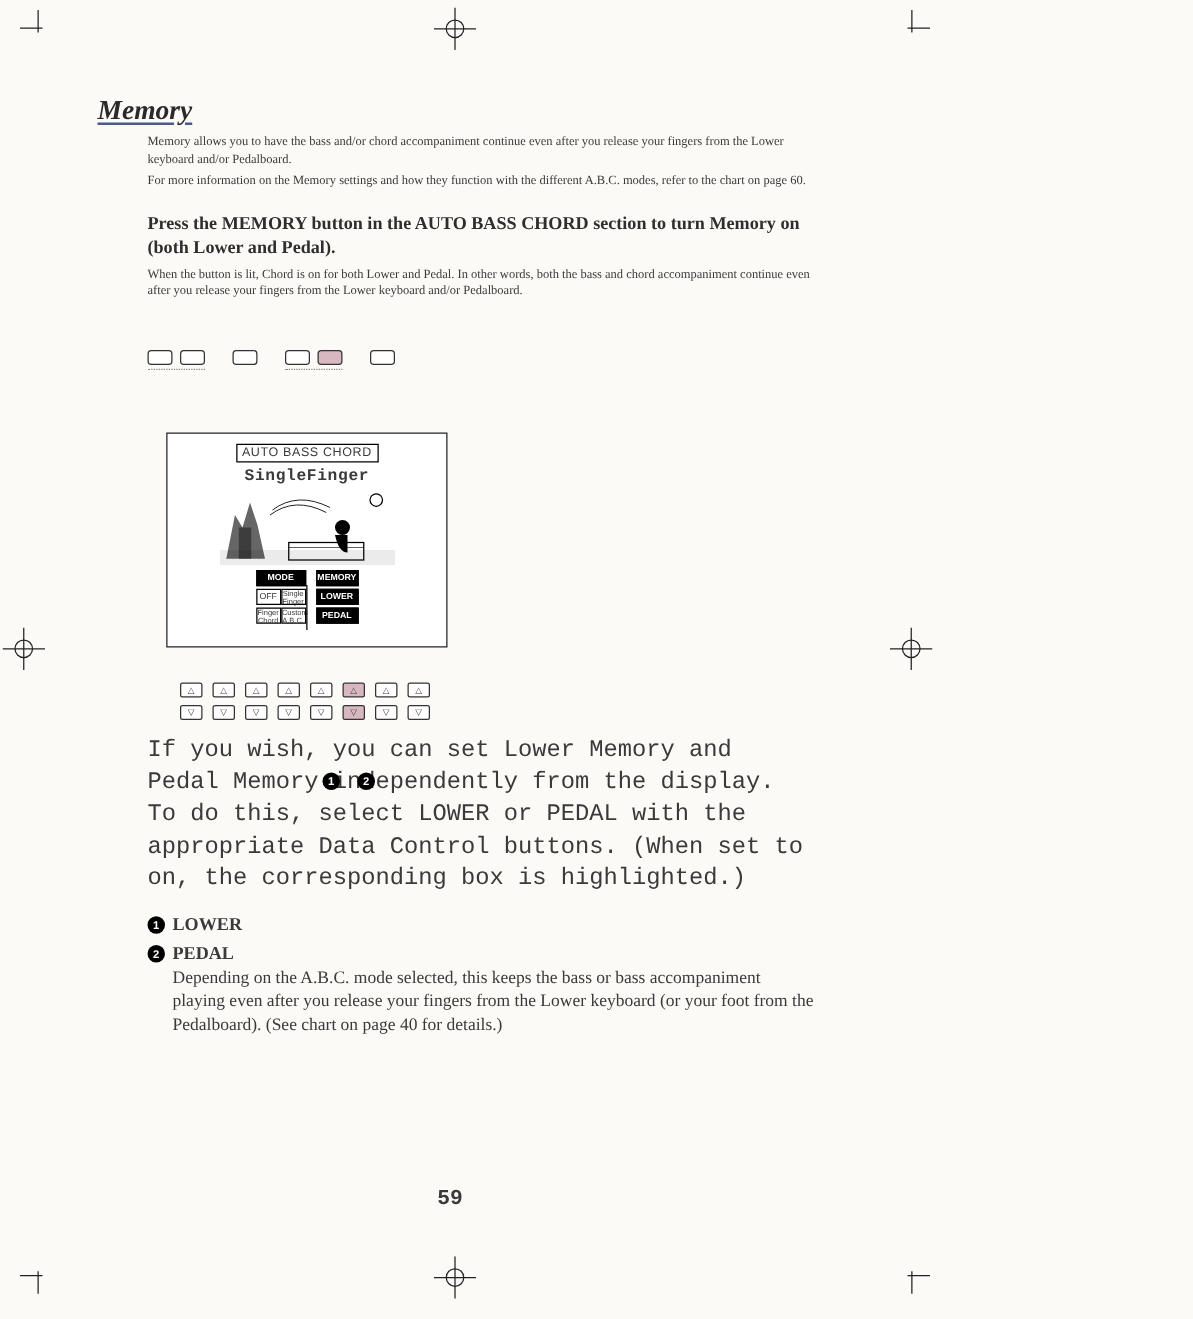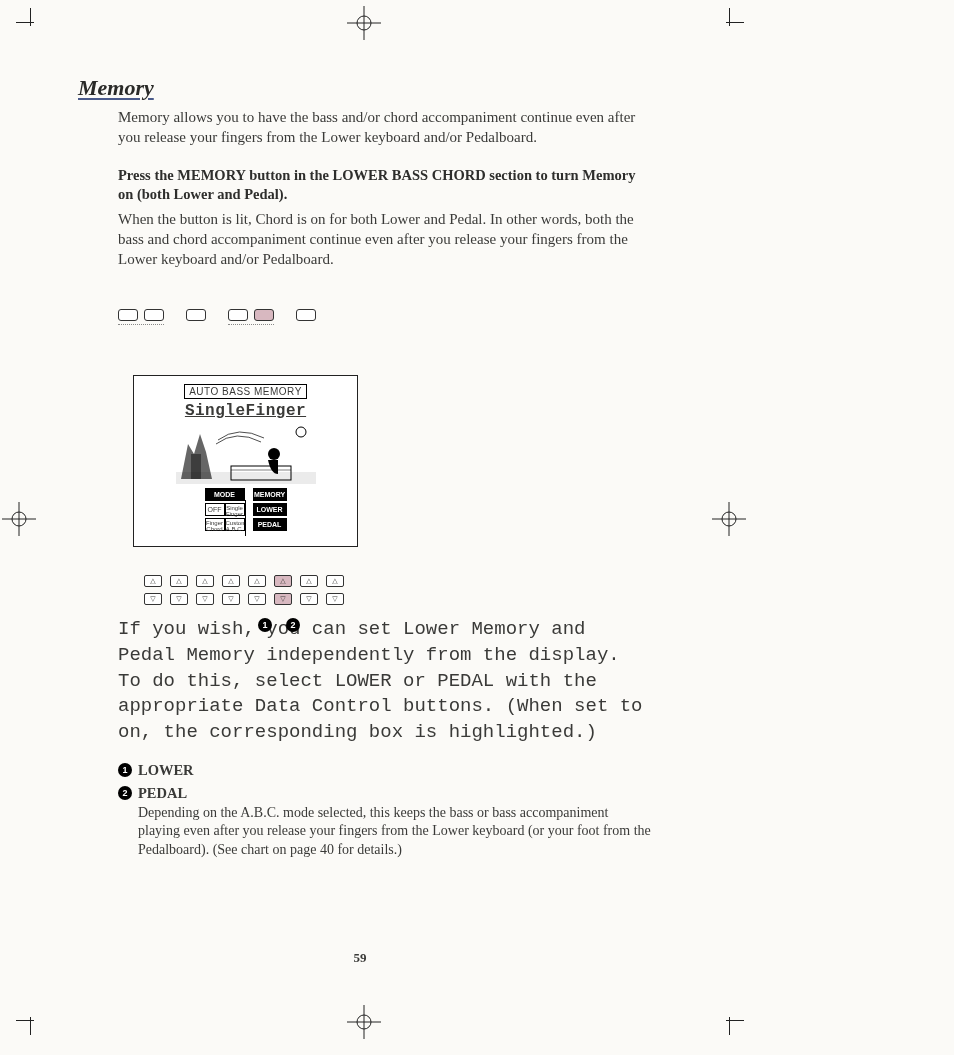--- a/index.html
+++ b/index.html
@@ -29,7 +29,7 @@
     font-family: 'Times New Roman', Georgia, serif;
   }
   .body-text {
-    font-size: 15px;
+    font-size: 10px;
     line-height: 1.35;
     margin-left: 40px;
     margin-bottom: 4px;

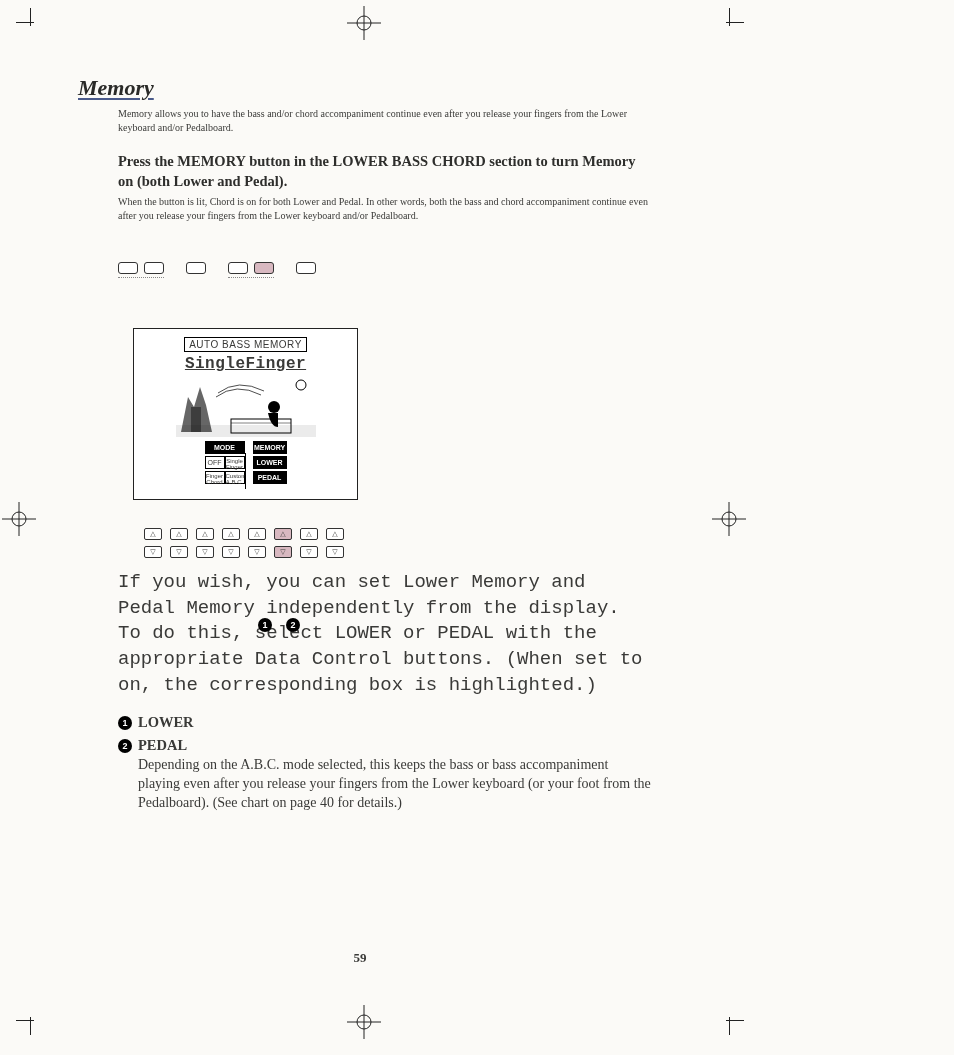--- a/index.html
+++ b/index.html
@@ -246,6 +246,7 @@
   <h2 class="section-title">Memory</h2>
 
   <p class="body-text">Memory allows you to have the bass and/or chord accompaniment continue even after you release your fingers from the Lower keyboard and/or Pedalboard.</p>
+  <p class="body-text">For more information on the Memory settings and how they function with the different A.B.C. modes, refer to the chart on page 60.</p>
 
   <p class="bold-para">Press the MEMORY button in the LOWER BASS CHORD section to turn Memory on (both Lower and Pedal).</p>
   <p class="body-text">When the button is lit, Chord is on for both Lower and Pedal.  In other words, both the bass and chord accompaniment continue even after you release your fingers from the Lower keyboard and/or Pedalboard.</p>

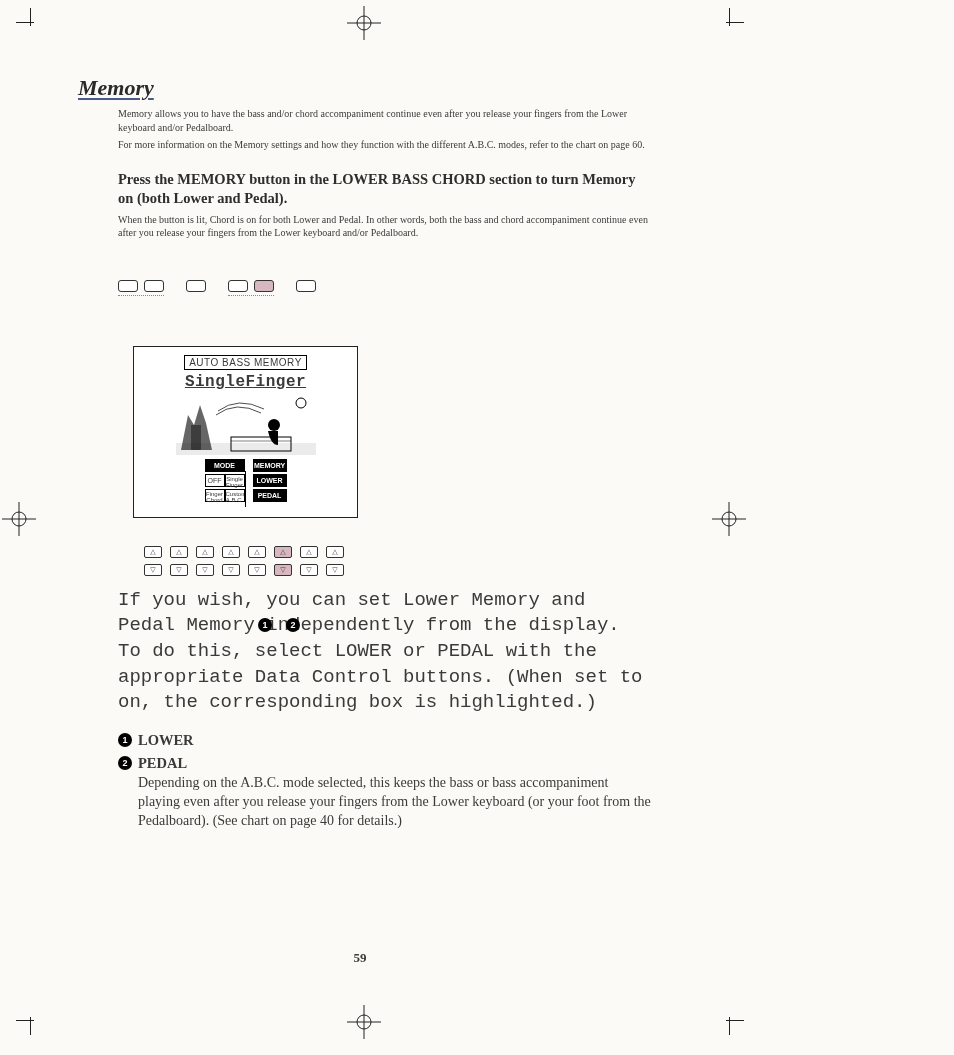--- a/index.html
+++ b/index.html
@@ -248,7 +248,7 @@
   <p class="body-text">Memory allows you to have the bass and/or chord accompaniment continue even after you release your fingers from the Lower keyboard and/or Pedalboard.</p>
   <p class="body-text">For more information on the Memory settings and how they function with the different A.B.C. modes, refer to the chart on page 60.</p>
 
-  <p class="bold-para">Press the MEMORY button in the LOWER BASS CHORD section to turn Memory on (both Lower and Pedal).</p>
+  <p class="bold-para">Press the MEMORY button in the AUTO BASS CHORD section to turn Memory on (both Lower and Pedal).</p>
   <p class="body-text">When the button is lit, Chord is on for both Lower and Pedal.  In other words, both the bass and chord accompaniment continue even after you release your fingers from the Lower keyboard and/or Pedalboard.</p>
 
   <div class="button-row">

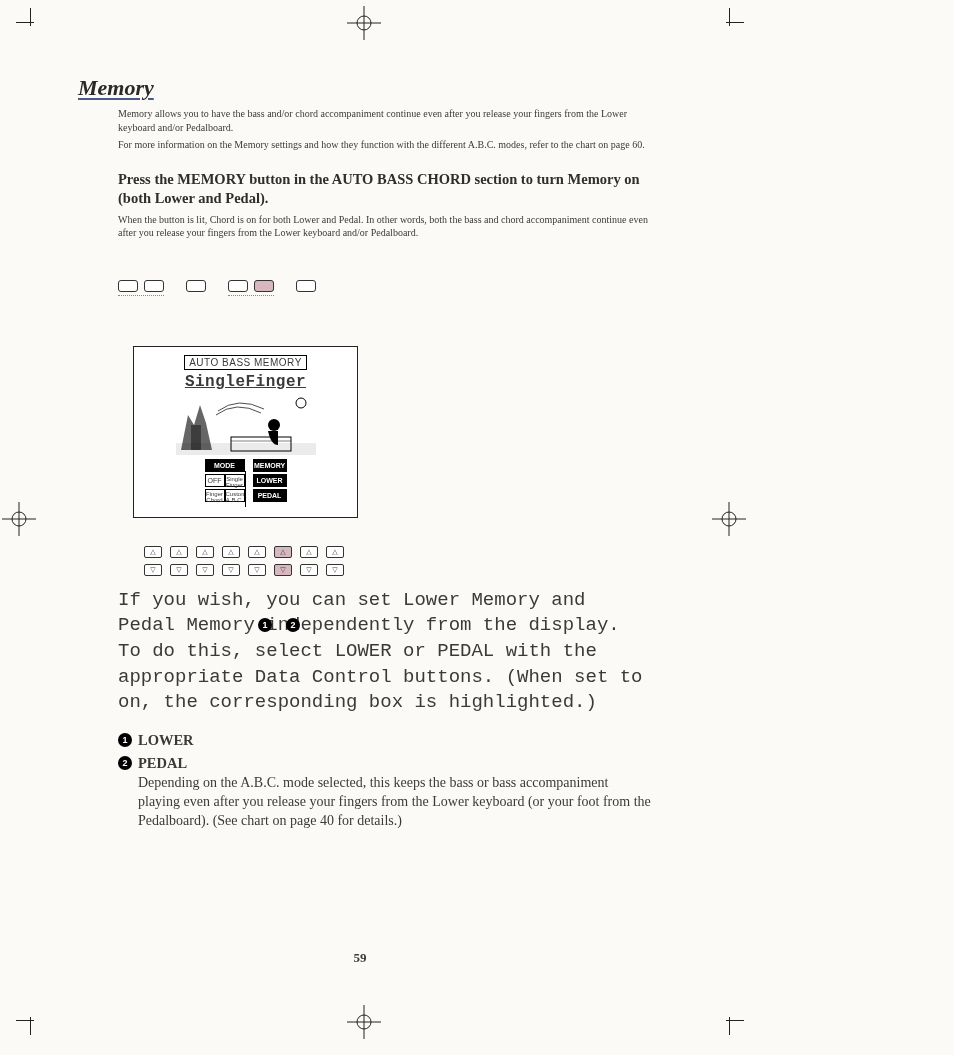--- a/index.html
+++ b/index.html
@@ -268,7 +268,7 @@
   </div>
 
   <div class="lcd-panel">
-    <div class="lcd-title">AUTO BASS MEMORY</div>
+    <div class="lcd-title">AUTO BASS CHORD</div>
     <div class="lcd-mode">SingleFinger</div>
     <div class="lcd-art">
       <svg viewBox="0 0 140 60" width="140" height="60">

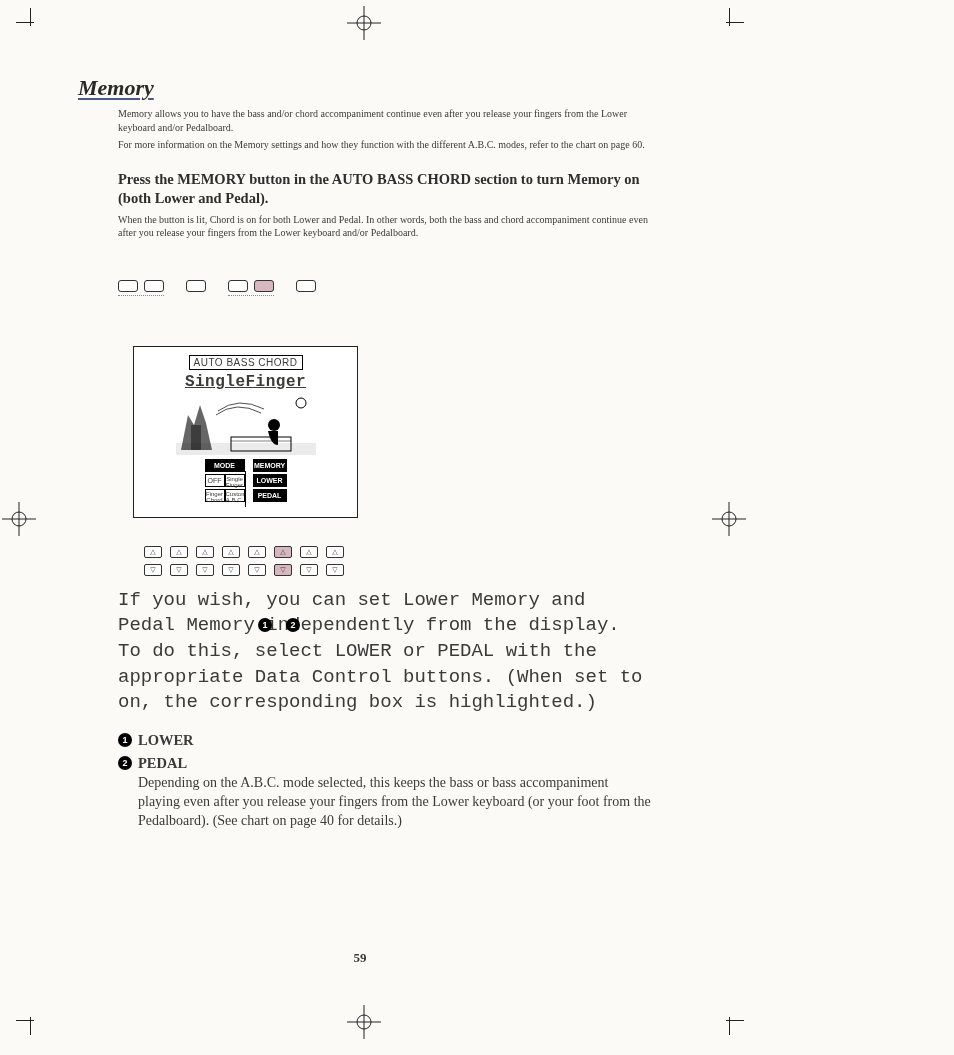--- a/index.html
+++ b/index.html
@@ -82,10 +82,9 @@
   .lcd-mode {
     font-family: 'Courier New', monospace;
     font-weight: bold;
-    font-size: 16px;
+    font-size: 13px;
     margin-top: 3px;
     letter-spacing: 0.5px;
-    text-decoration: underline;
   }
   .lcd-art {
     width: 140px;

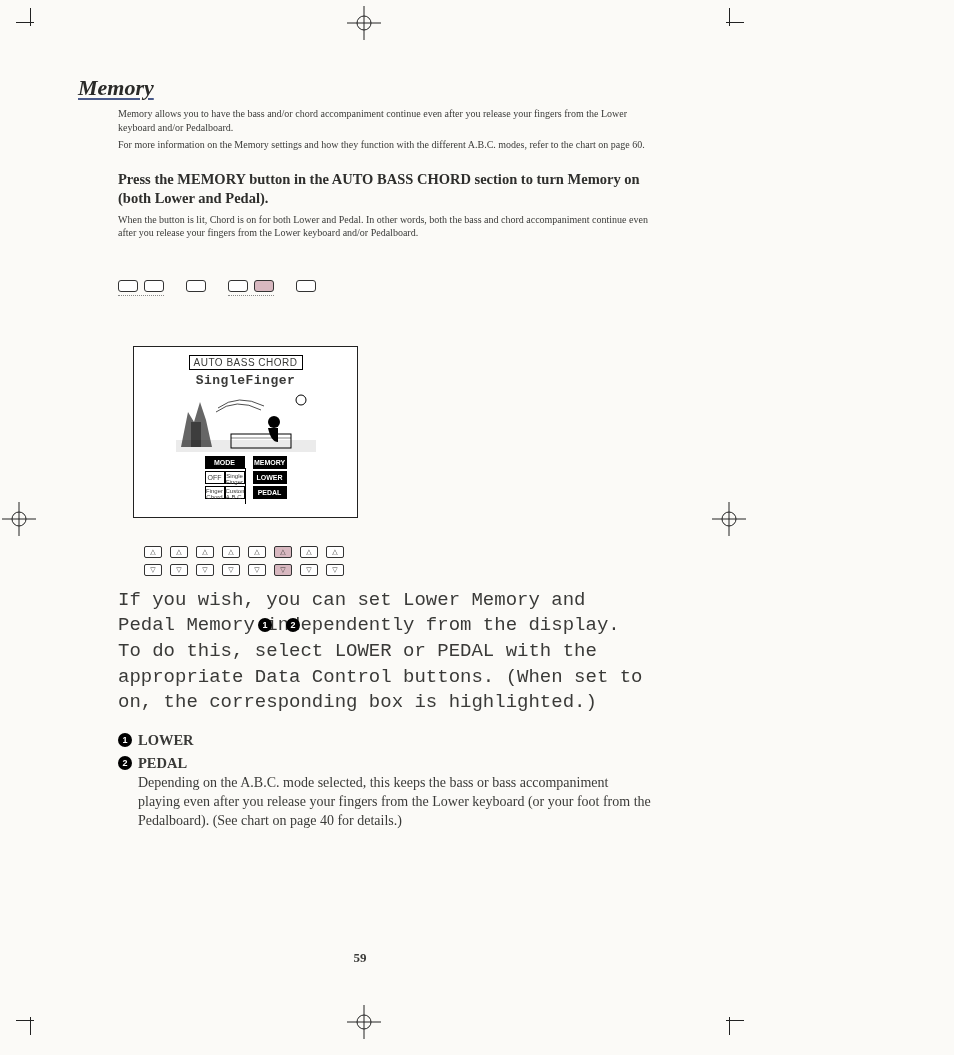--- a/index.html
+++ b/index.html
@@ -180,7 +180,8 @@
     top: 950px;
     text-align: center;
     font-weight: bold;
-    font-size: 13px;
+    font-size: 17px;
+    font-family: Liberation Mono, monospace;
   }
   .crop-tl { position: absolute; left: 16px; top: 8px; }
   .crop-tr { position: absolute; right: 210px; top: 8px; }

